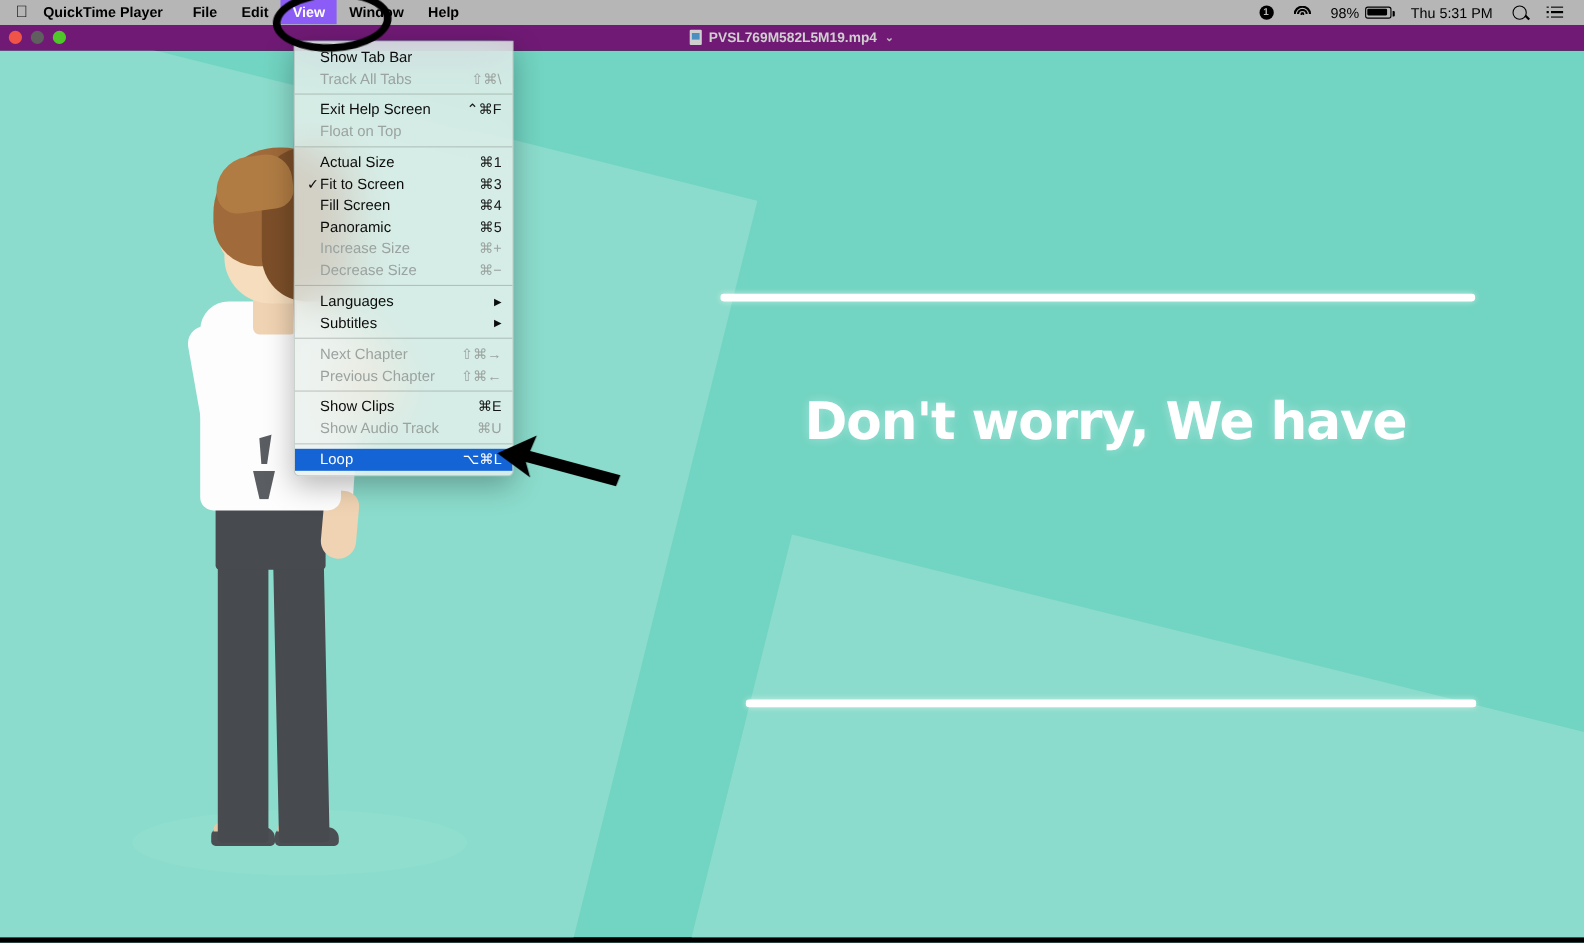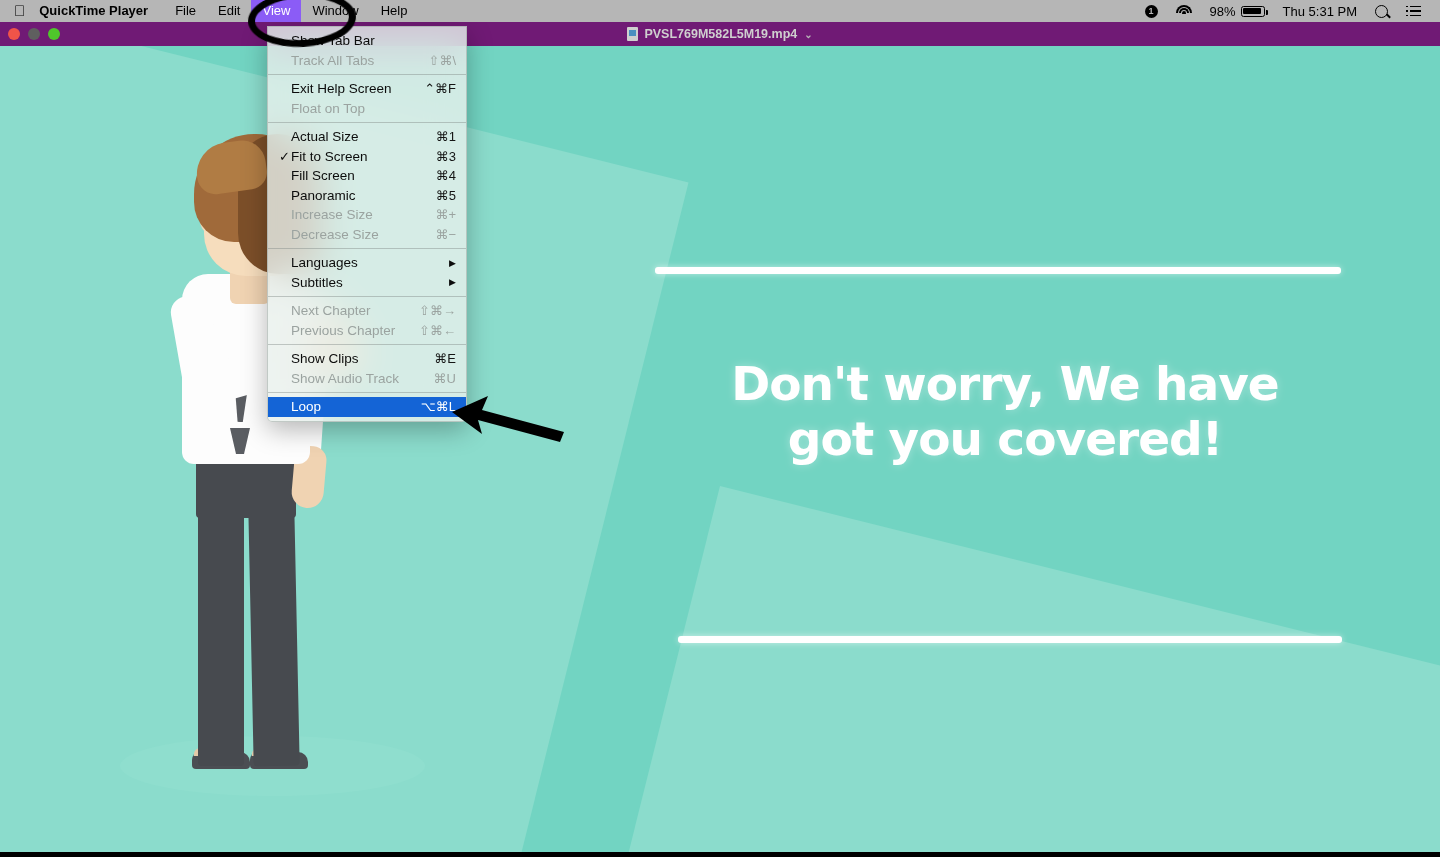--- a/index.html
+++ b/index.html
@@ -23,7 +23,7 @@
     padding:0 12px 0 14px; font-size:15px; line-height:1; position:relative; top:-1px;
   }
   #menubar .mb-item{
-    padding:0 11px; height:22px; line-height:22px; white-space:nowrap;
+    padding:0 11px; height:22px; line-height:22px; white-space:nowrap;font-weight:bold;
   }
   #menubar .mb-item.app{ font-weight:bold; padding-left:2px; padding-right:16px;}
   #menubar .mb-item.active{ background:#8b5cf6; color:#fff; }

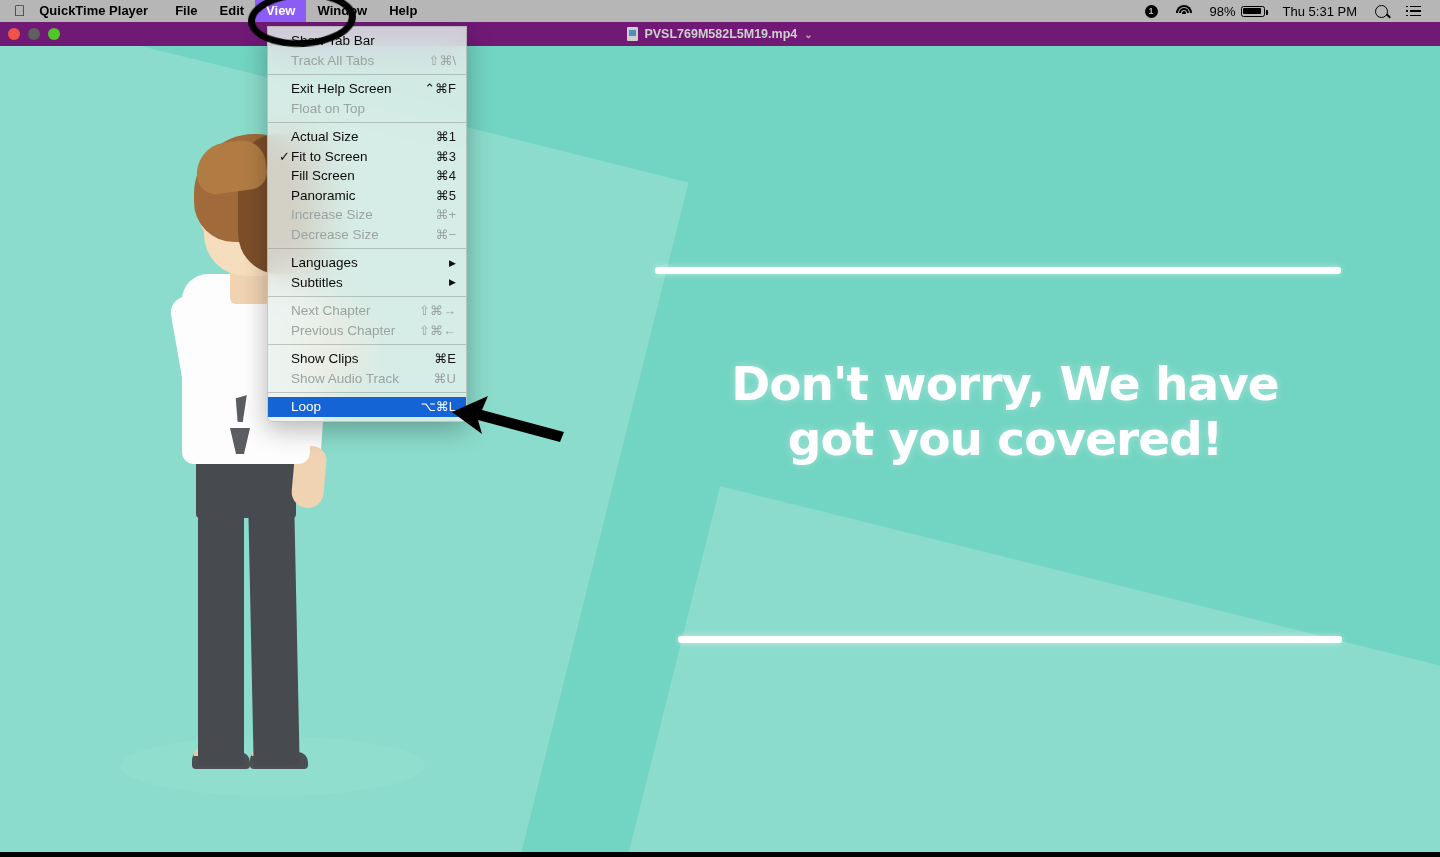--- a/index.html
+++ b/index.html
@@ -196,7 +196,7 @@
 
   
   #viewmenu{
-    position:absolute; left:267px; top:26px; width:200px;
+    position:absolute; left:267px; top:37px; width:200px;
     background:rgba(232,240,236,0.80);
     backdrop-filter:blur(18px);
     -webkit-backdrop-filter:blur(18px);

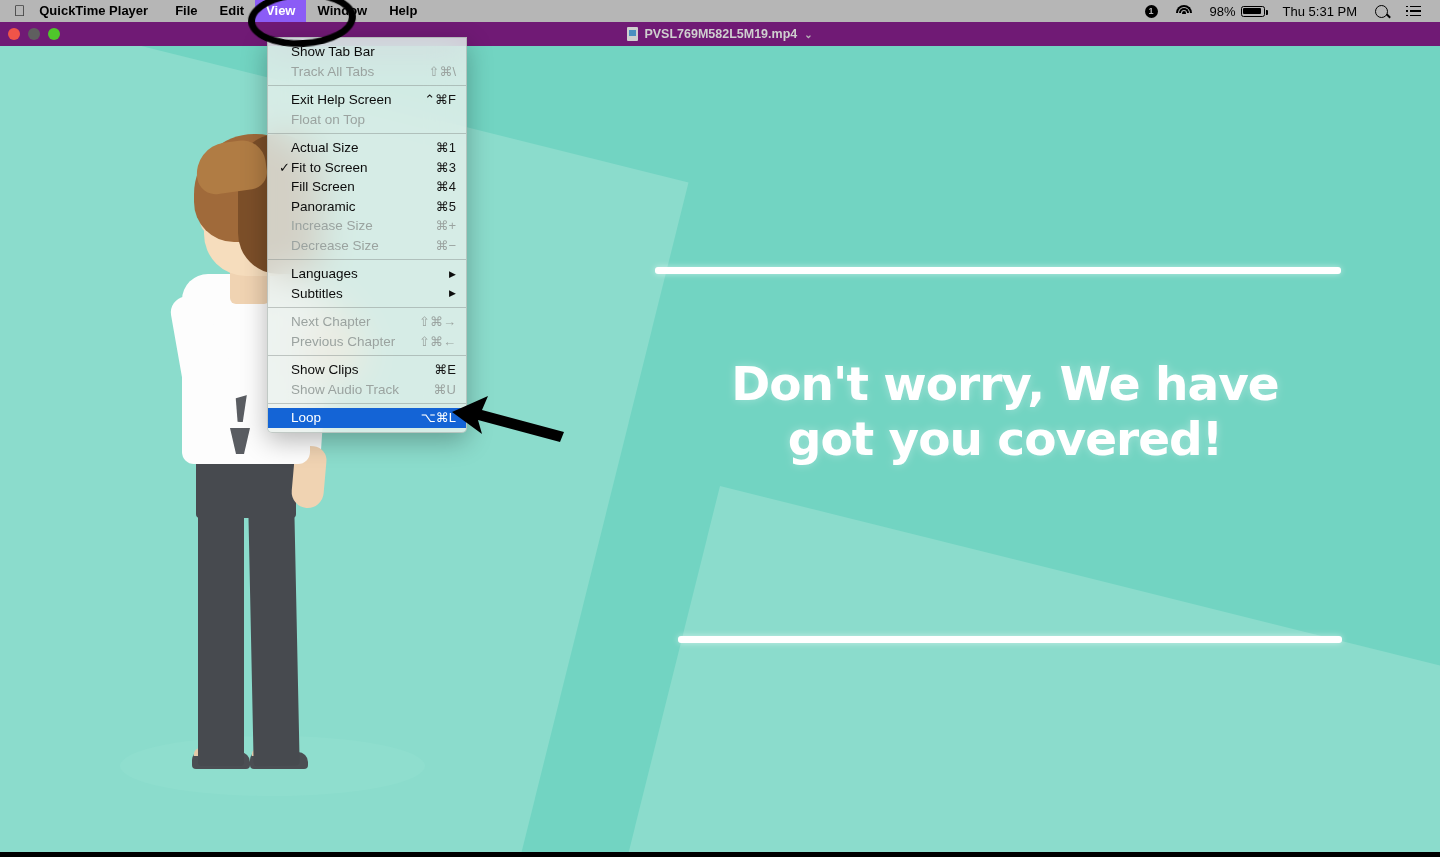--- a/index.html
+++ b/index.html
@@ -299,7 +299,6 @@
 
   <div class="vtext">
     <div>Don't worry, We have</div>
-    <div>got you covered!</div>
   </div>
 
   <div id="char">

